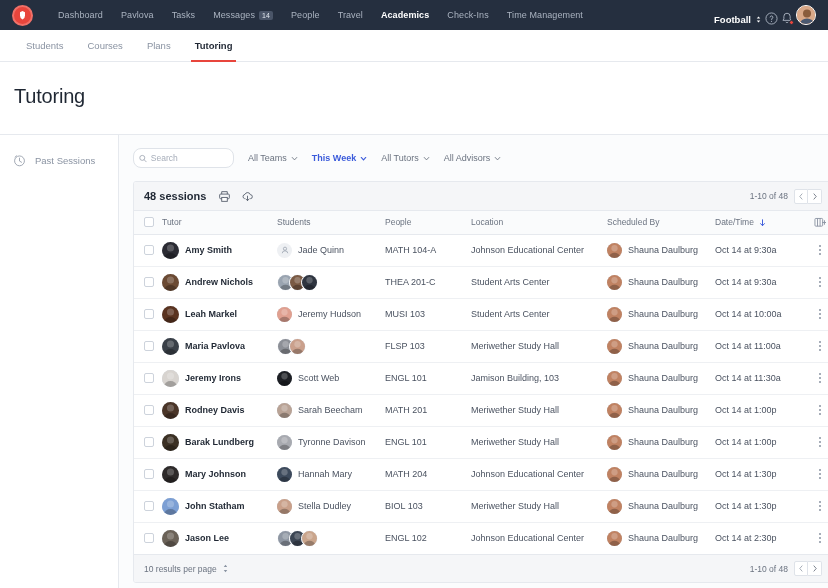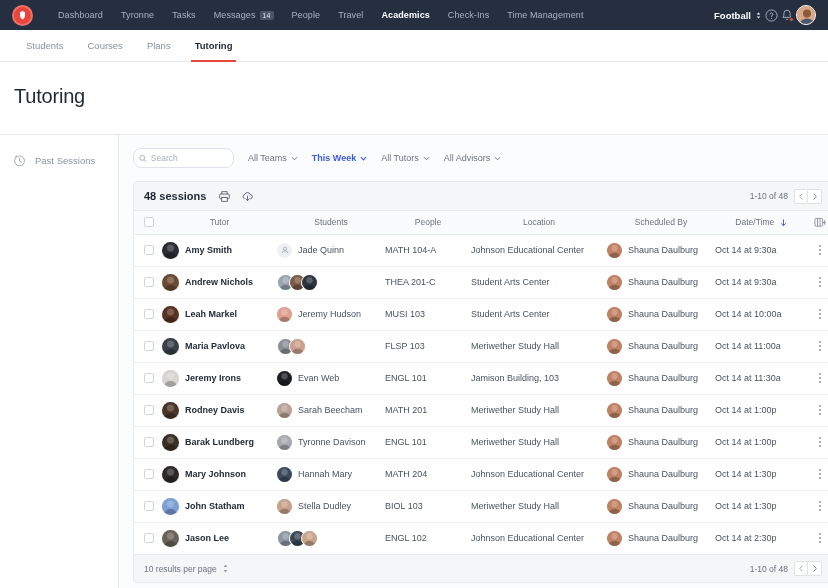--- a/index.html
+++ b/index.html
@@ -219,7 +219,7 @@
 
   <div class="nav-items">
     <div class="nav-item"><span>Dashboard</span></div>
-    <div class="nav-item"><span>Tyronne</span></div>
+    <div class="nav-item"><span>Pavlova</span></div>
     <div class="nav-item"><span>Tasks</span></div>
     <div class="nav-item"><span>Messages</span><span class="badge">14</span></div>
     <div class="nav-item"><span>People</span></div>

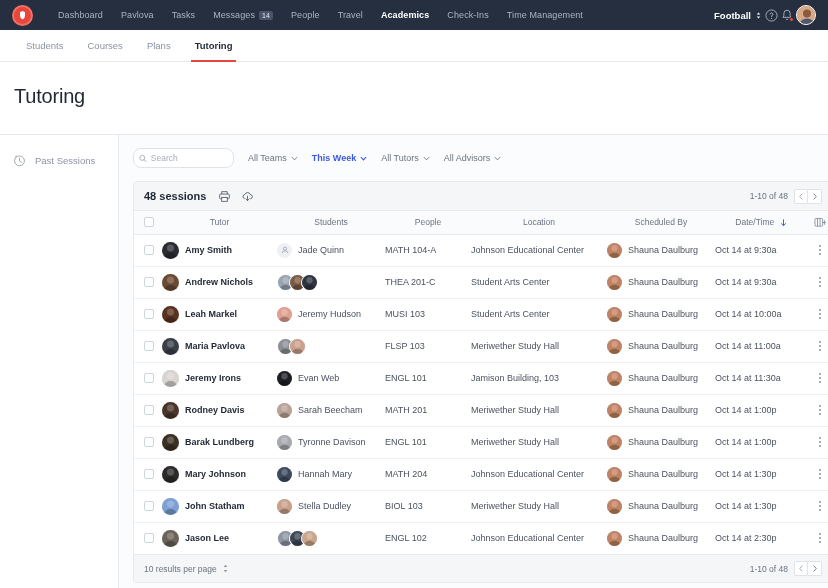--- a/index.html
+++ b/index.html
@@ -40,7 +40,7 @@
     margin-left: 4px; vertical-align: middle; line-height: 1;
   }
   .nav-right {
-    margin-left: auto; display: flex; align-items: center; gap: 3px;
+    margin-left: auto; display: flex; align-items: flex-end; gap: 3px;
   }
   .team-select {
     color: #ffffff; font-size: 9.5px; font-weight: bold;

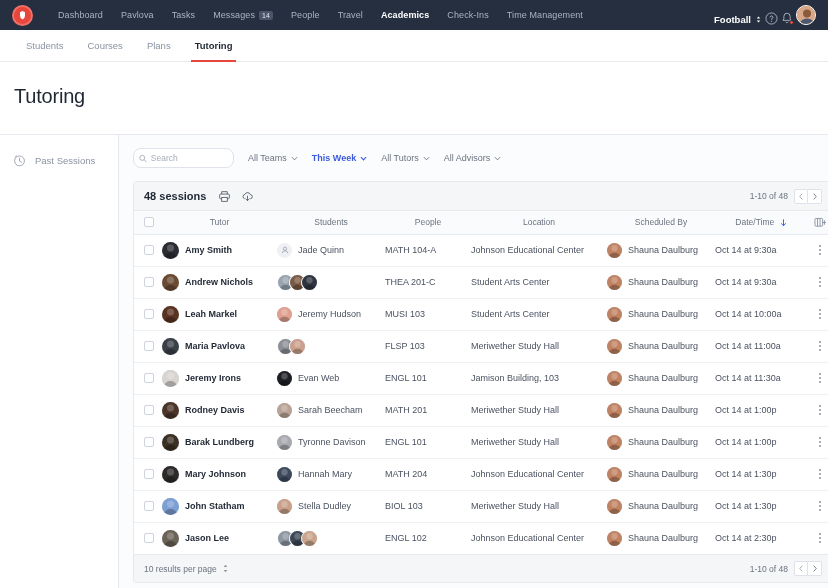--- a/index.html
+++ b/index.html
@@ -159,7 +159,7 @@
   thead th {
     background: #fafbfc; border-bottom: 1px solid #e6e9ee;
     font-size: 8.5px; color: #6b7380; font-weight: normal;
-    text-align: center; height: 23px; padding: 0;
+    text-align: left; height: 23px; padding: 0;
     vertical-align: middle;
   }
   tbody td {

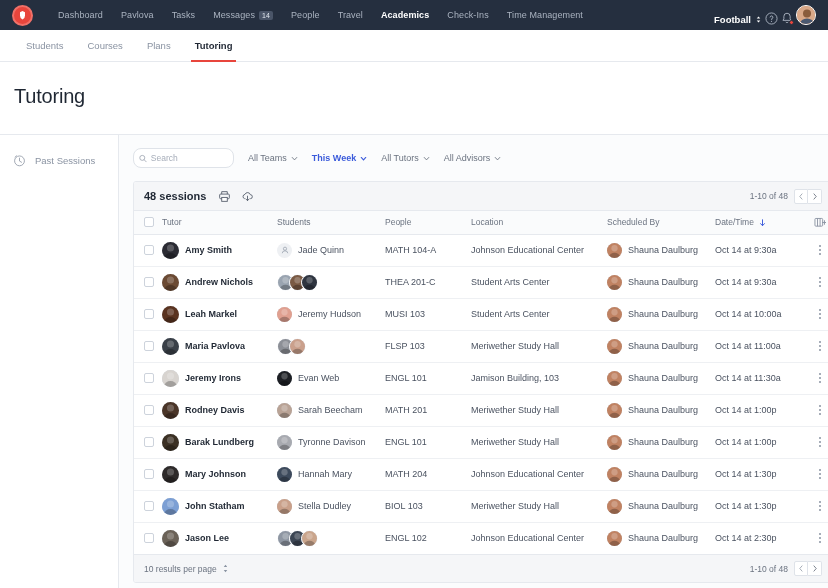--- a/index.html
+++ b/index.html
@@ -600,7 +600,7 @@
                       <circle cx="10" cy="7" r="4.2" fill="rgba(255,255,255,.22)"></circle>
                       <ellipse cx="10" cy="18.5" rx="7.2" ry="5.5" fill="rgba(0,0,0,.25)"></ellipse>
                     </svg></span>
-                  <span>Evan Web</span>
+                  <span>Scott Web</span>
                 </span>
               </td>
               <td class="c-course">ENGL 101</td>

